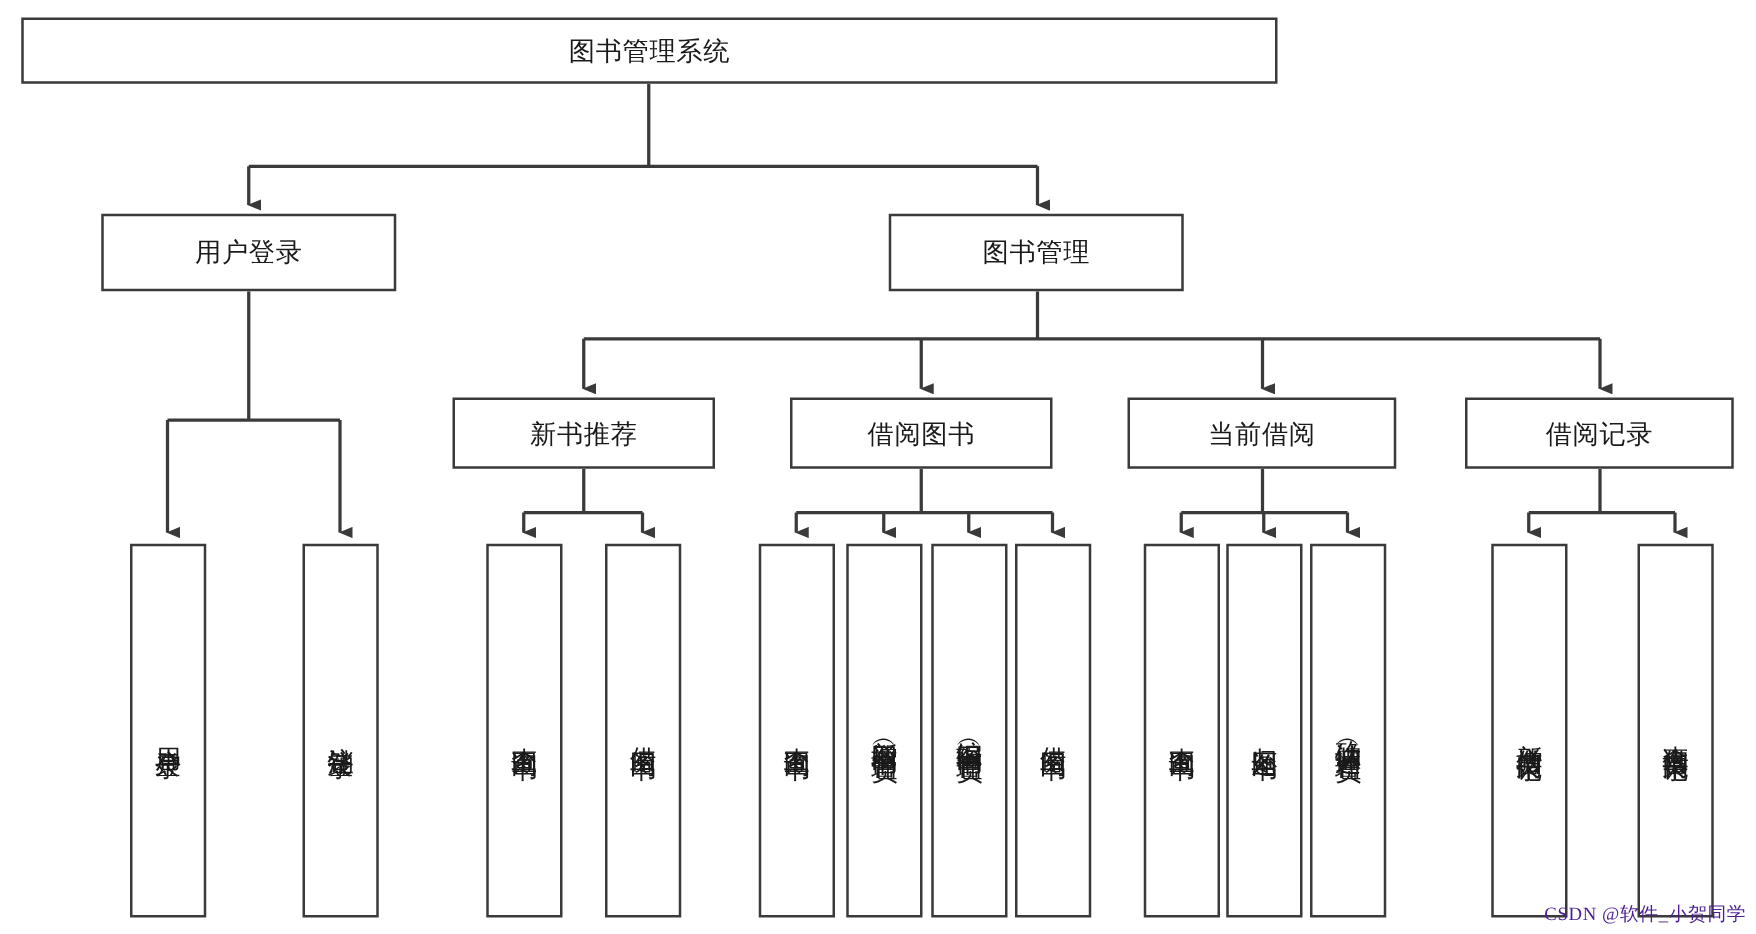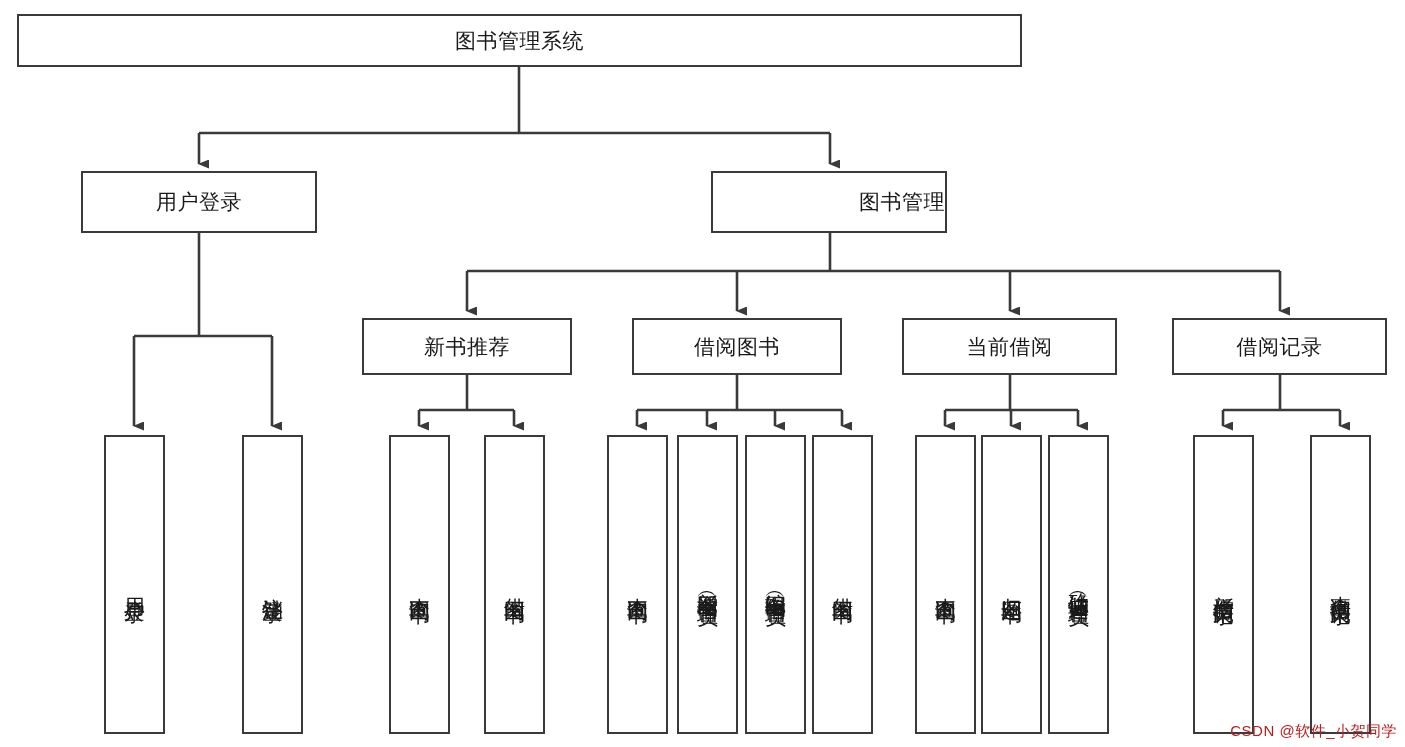--- a/index.html
+++ b/index.html
@@ -12,7 +12,7 @@
     width: 1405px;
     height: 747px;
     background: #ffffff;
-    font-family: Liberation Sans, sans-serif;
+    font-family: Liberation Serif, serif;
     overflow: hidden;
   }
   #edges {

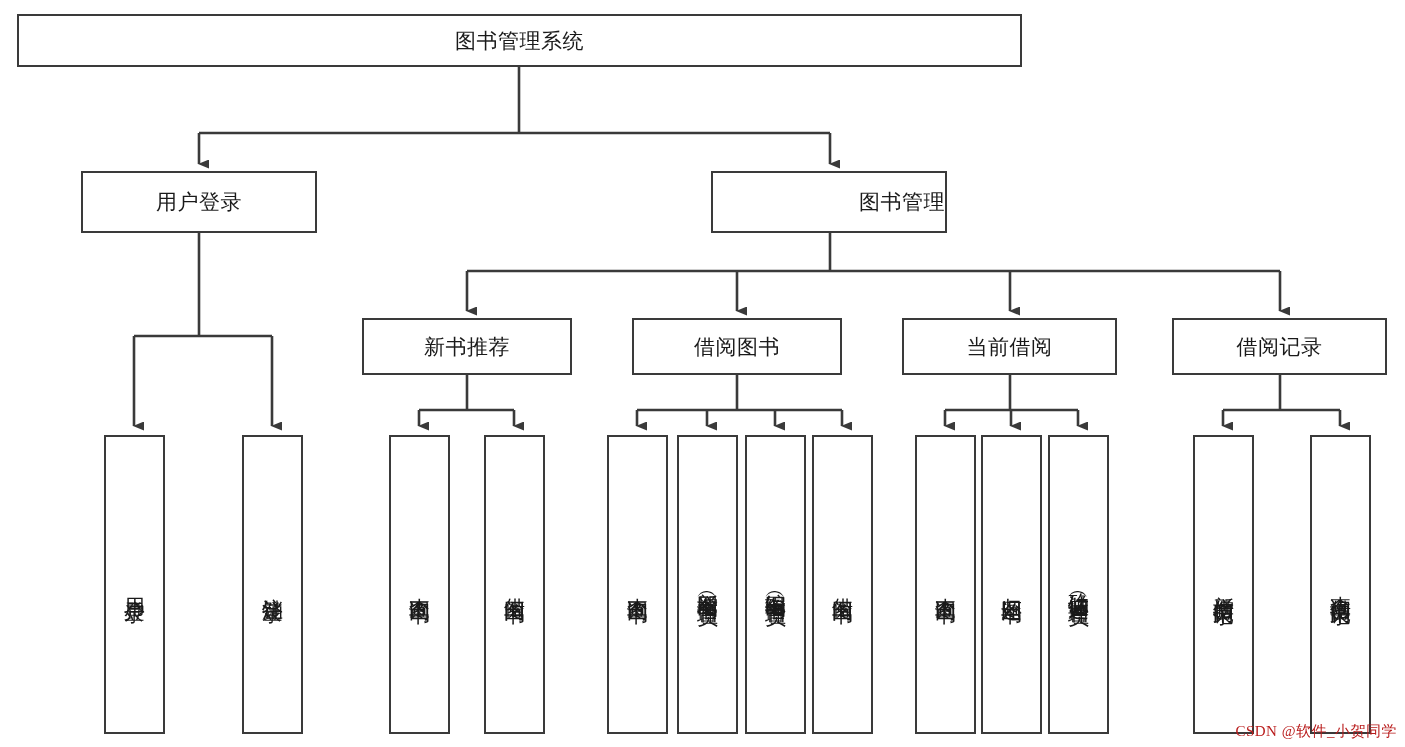--- a/index.html
+++ b/index.html
@@ -123,7 +123,7 @@
   <div class="node h" style="left:81px; top:171px; width:236px; height:62px;">
     <span class="hlabel">用户登录</span>
   </div>
-  <div class="node h" style="left:711px; top:171px; width:236px; height:62px;justify-content:flex-end;">
+  <div class="node h" style="left:711px; top:171px; width:236px; height:62px;">
     <span class="hlabel">图书管理</span>
   </div>
 

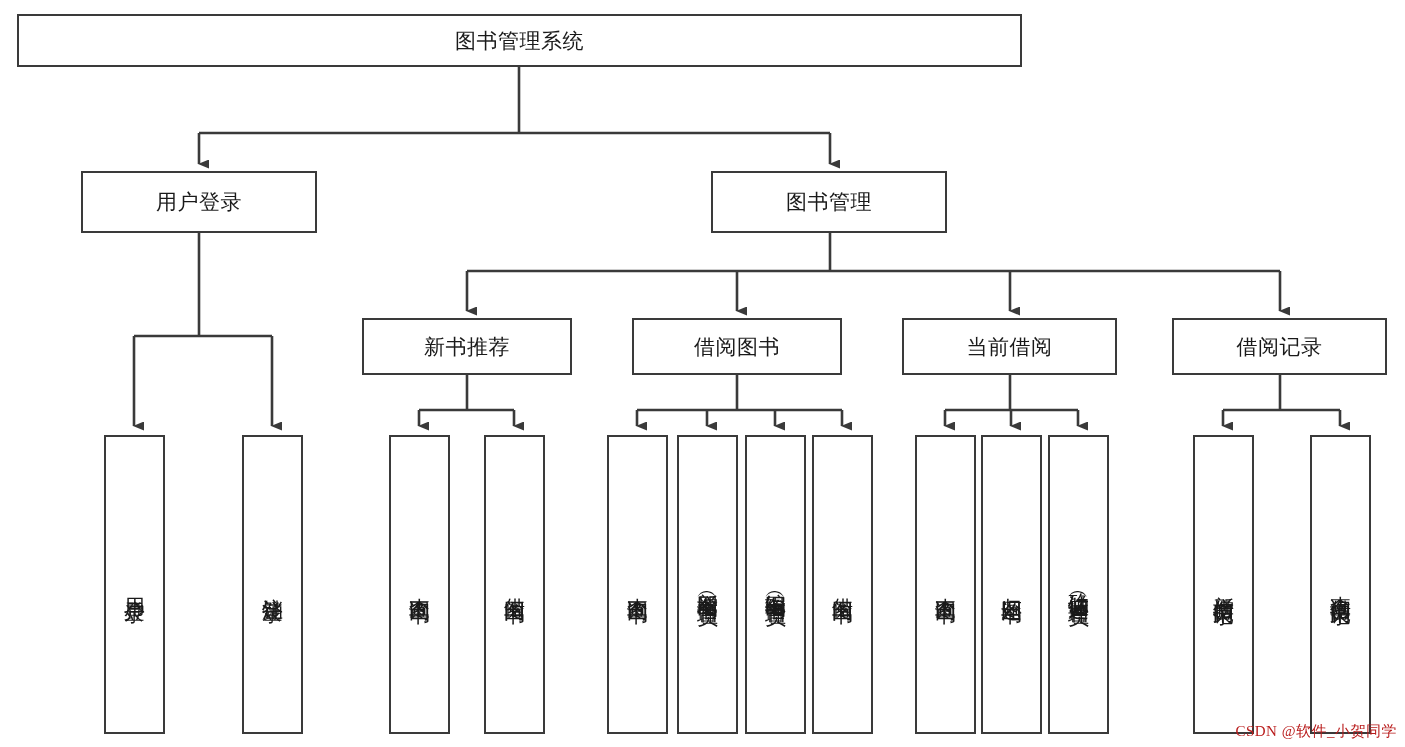--- a/index.html
+++ b/index.html
@@ -56,7 +56,7 @@
     right: 8px;
     bottom: 6px;
     font-size: 15px;
-    color: #b91c1c;
+    color: #4c1d95;
     letter-spacing: 0.5px;
     white-space: nowrap;
   }

